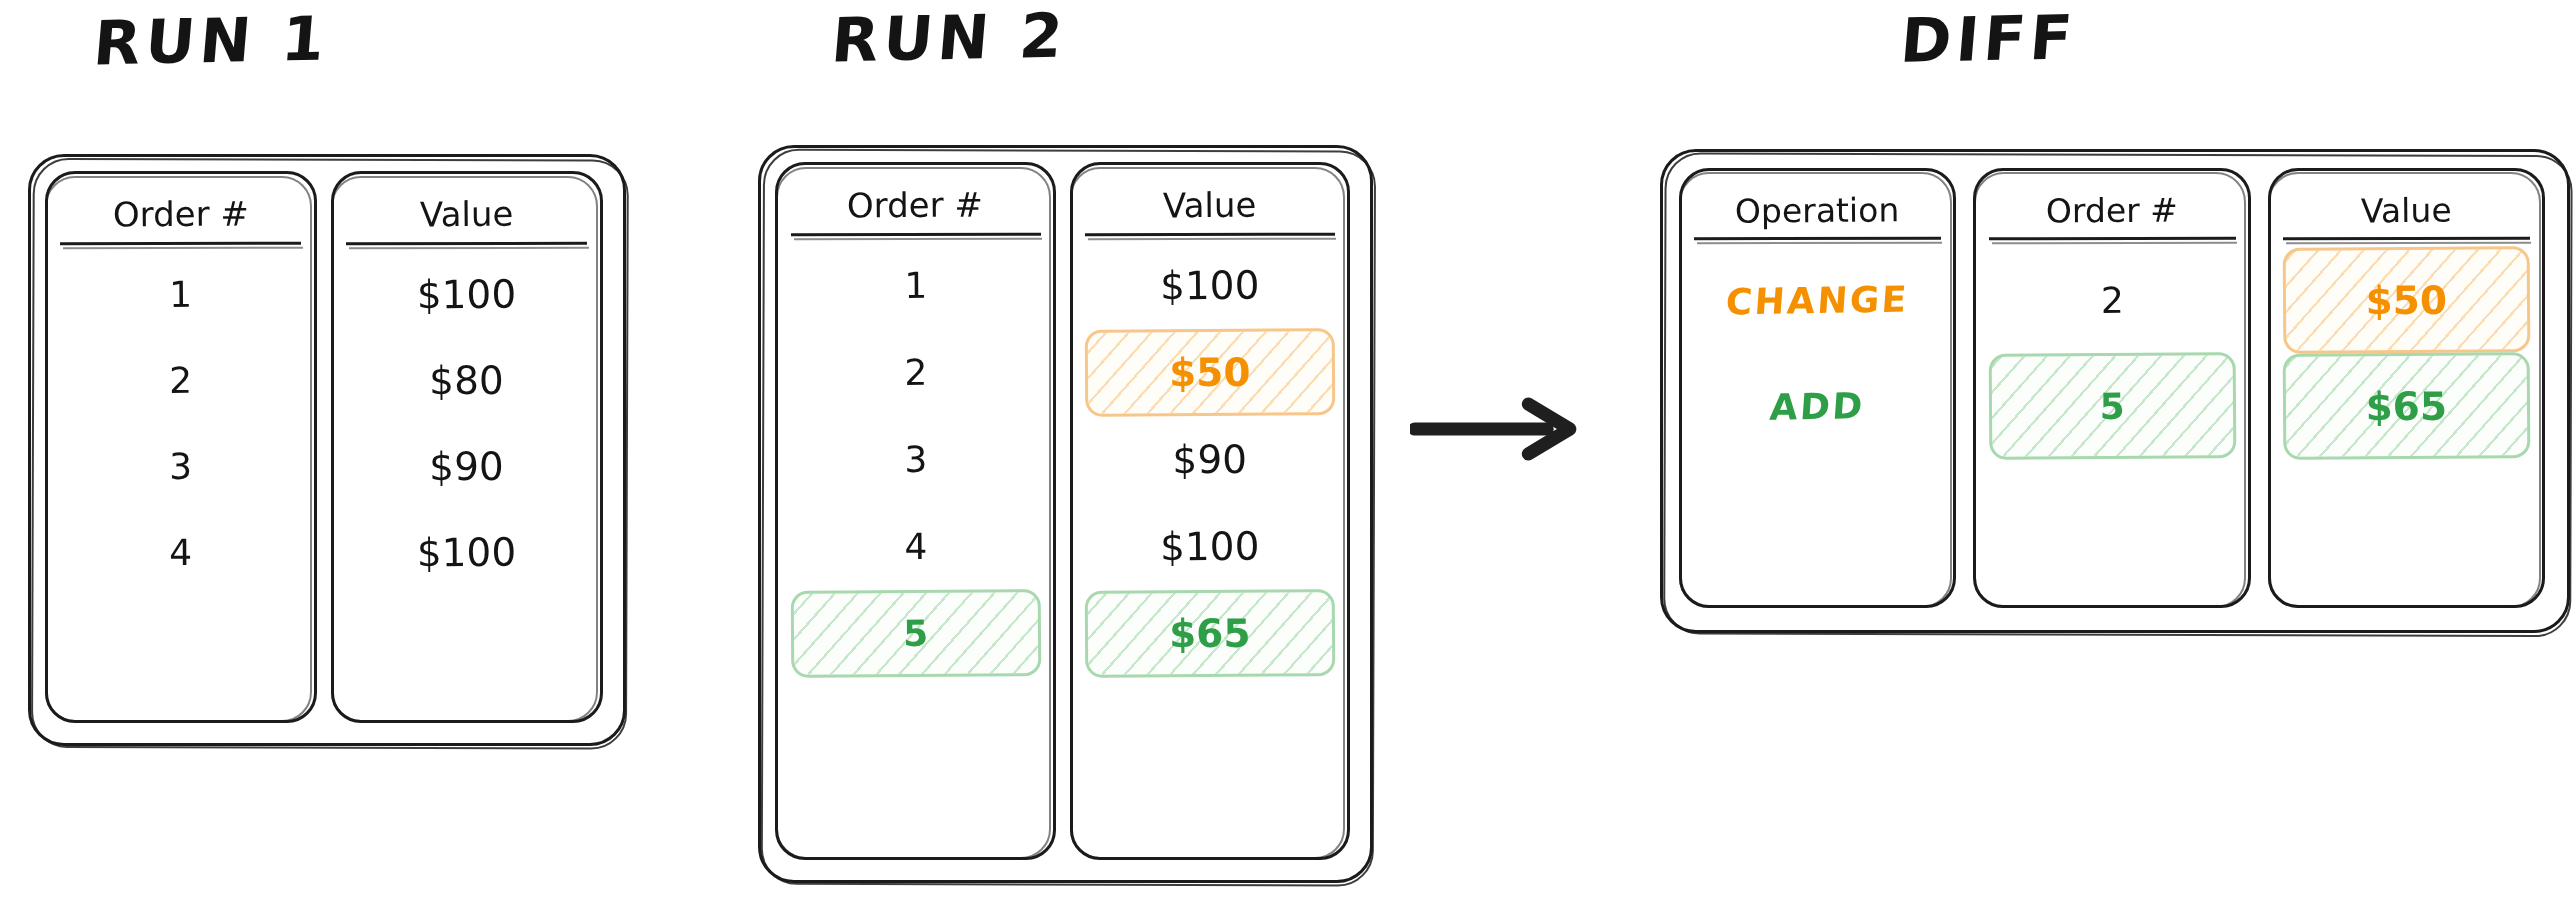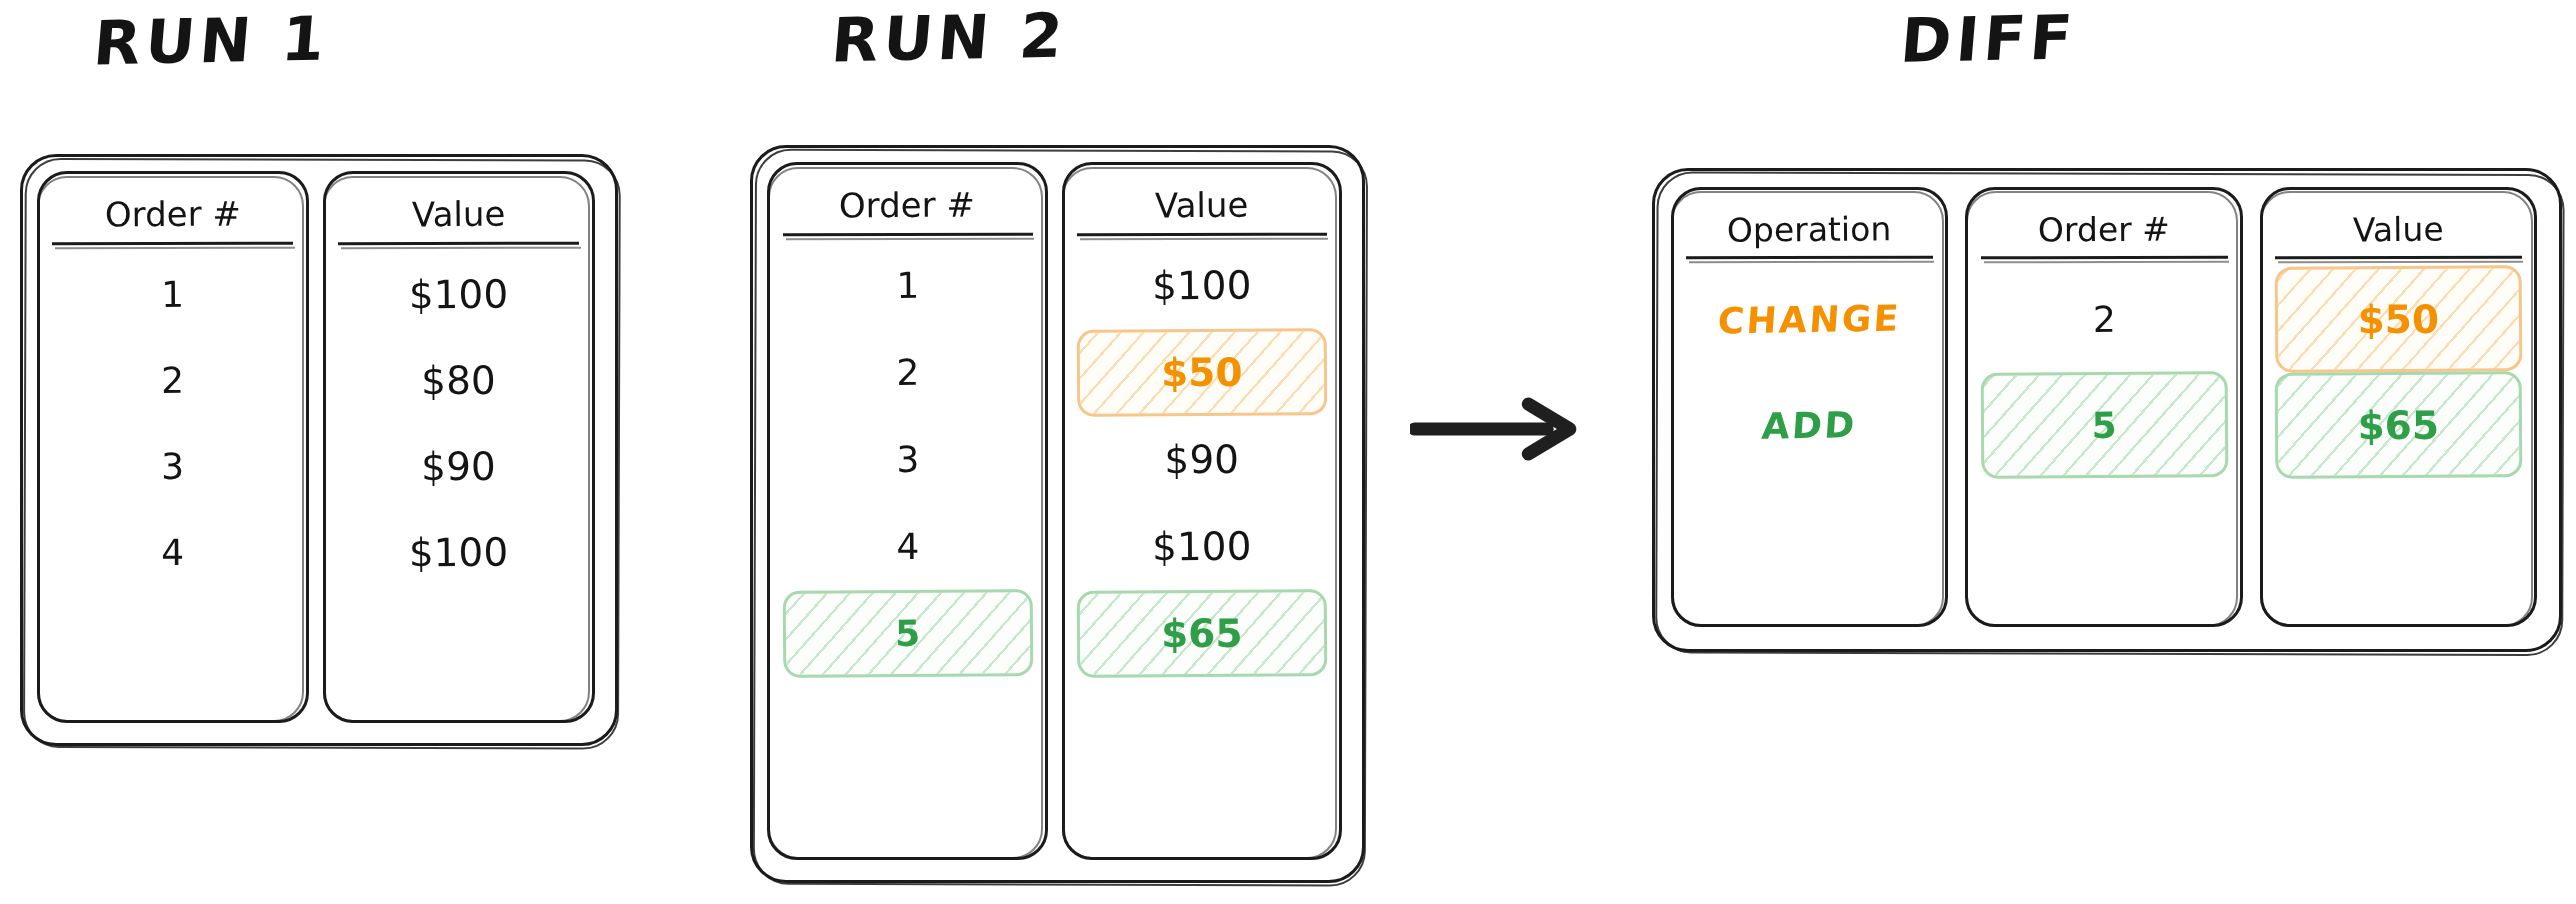--- a/index.html
+++ b/index.html
@@ -28,7 +28,7 @@
   #title-diff{left:1901px;top:3.1px;}
 
   
-  .panel{position:absolute;}
+  .panel{position:absolute;margin-left:8px;}
   .panel .shell{
     position:absolute;left:0;top:0;width:100%;height:100%;
     border:3.1px solid #1b1b1b;

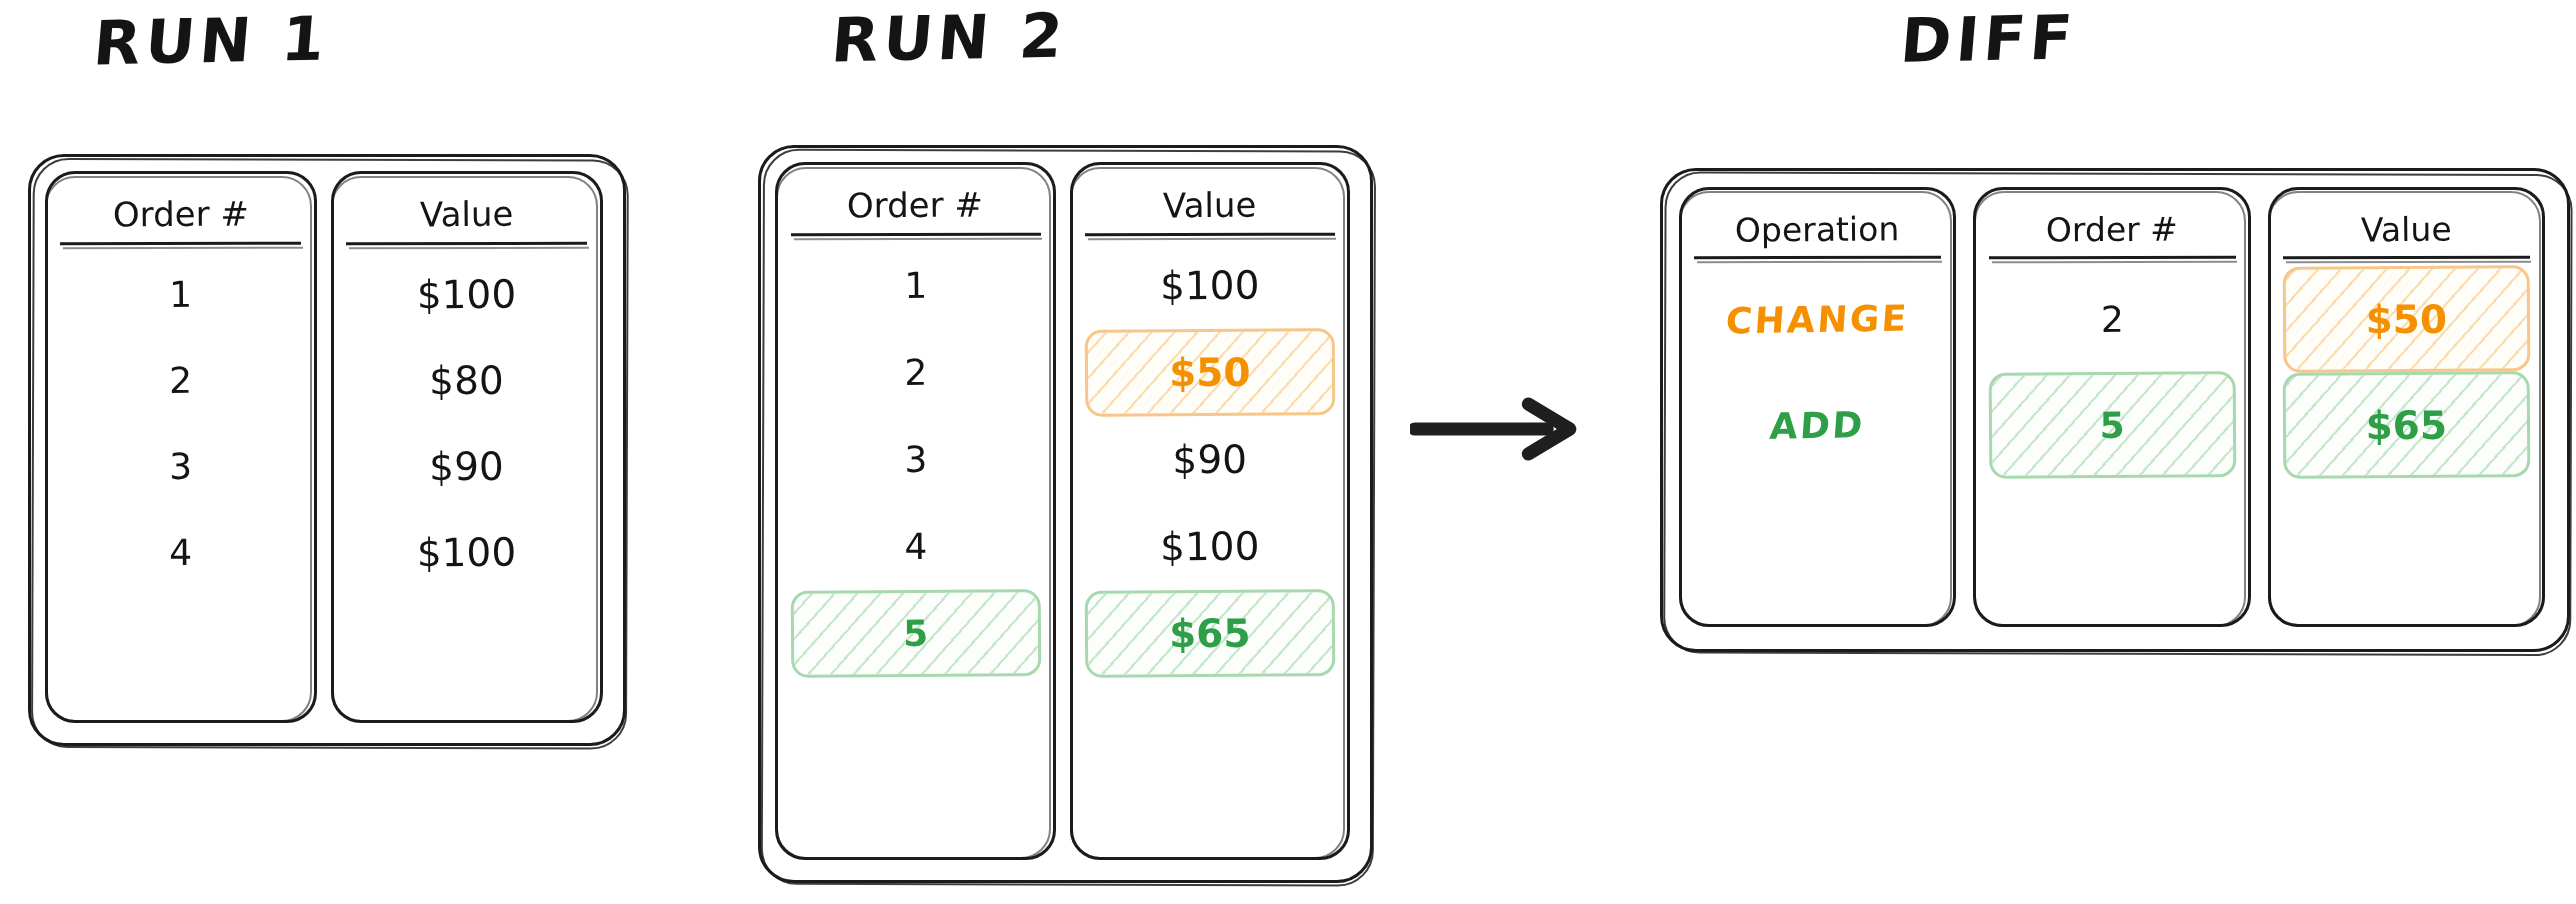--- a/index.html
+++ b/index.html
@@ -150,7 +150,7 @@
   
   #panel-run1{left:19.5px;top:154px;width:592px;height:586px;}
   #panel-run2{left:750px;top:145px;width:609px;height:732px;}
-  #panel-diff{left:1652px;top:168px;width:904px;height:478px;}
+  #panel-diff{left:1652px;top:149px;width:904px;height:478px;}
 
   #panel-run1 .col{padding-top:20px;}
   #panel-run1 .cell{height:86px;}

